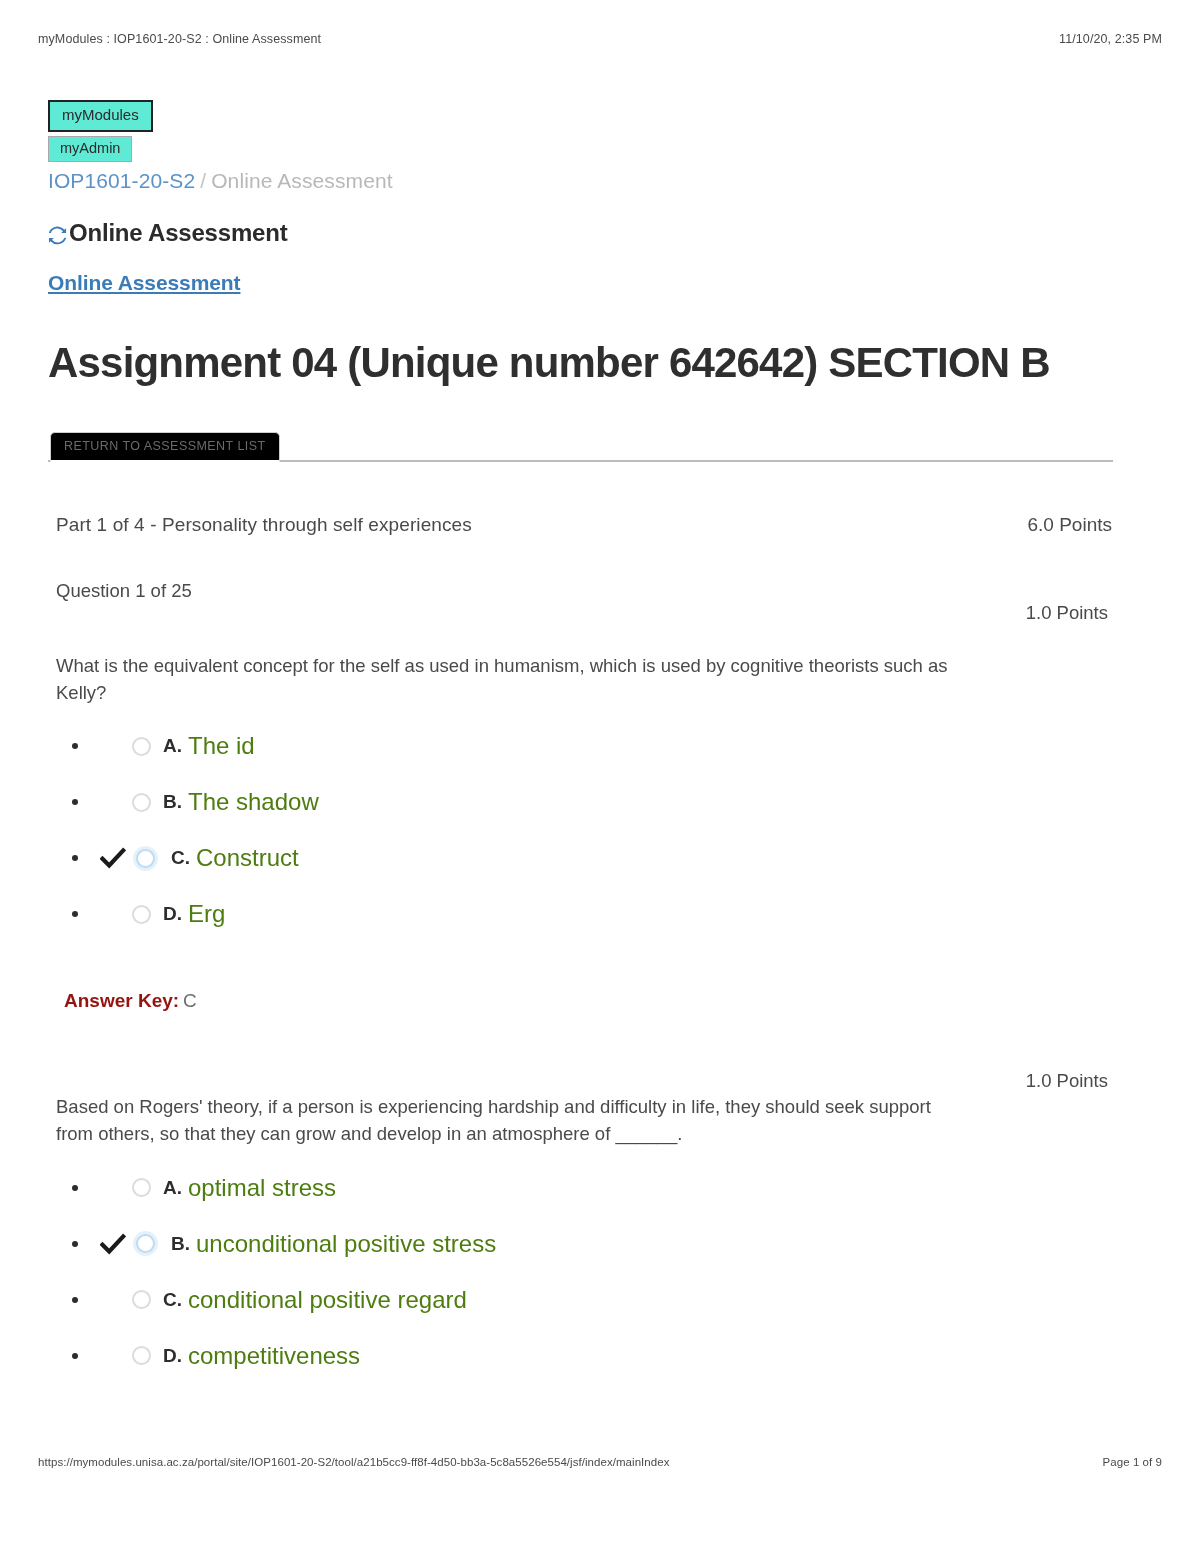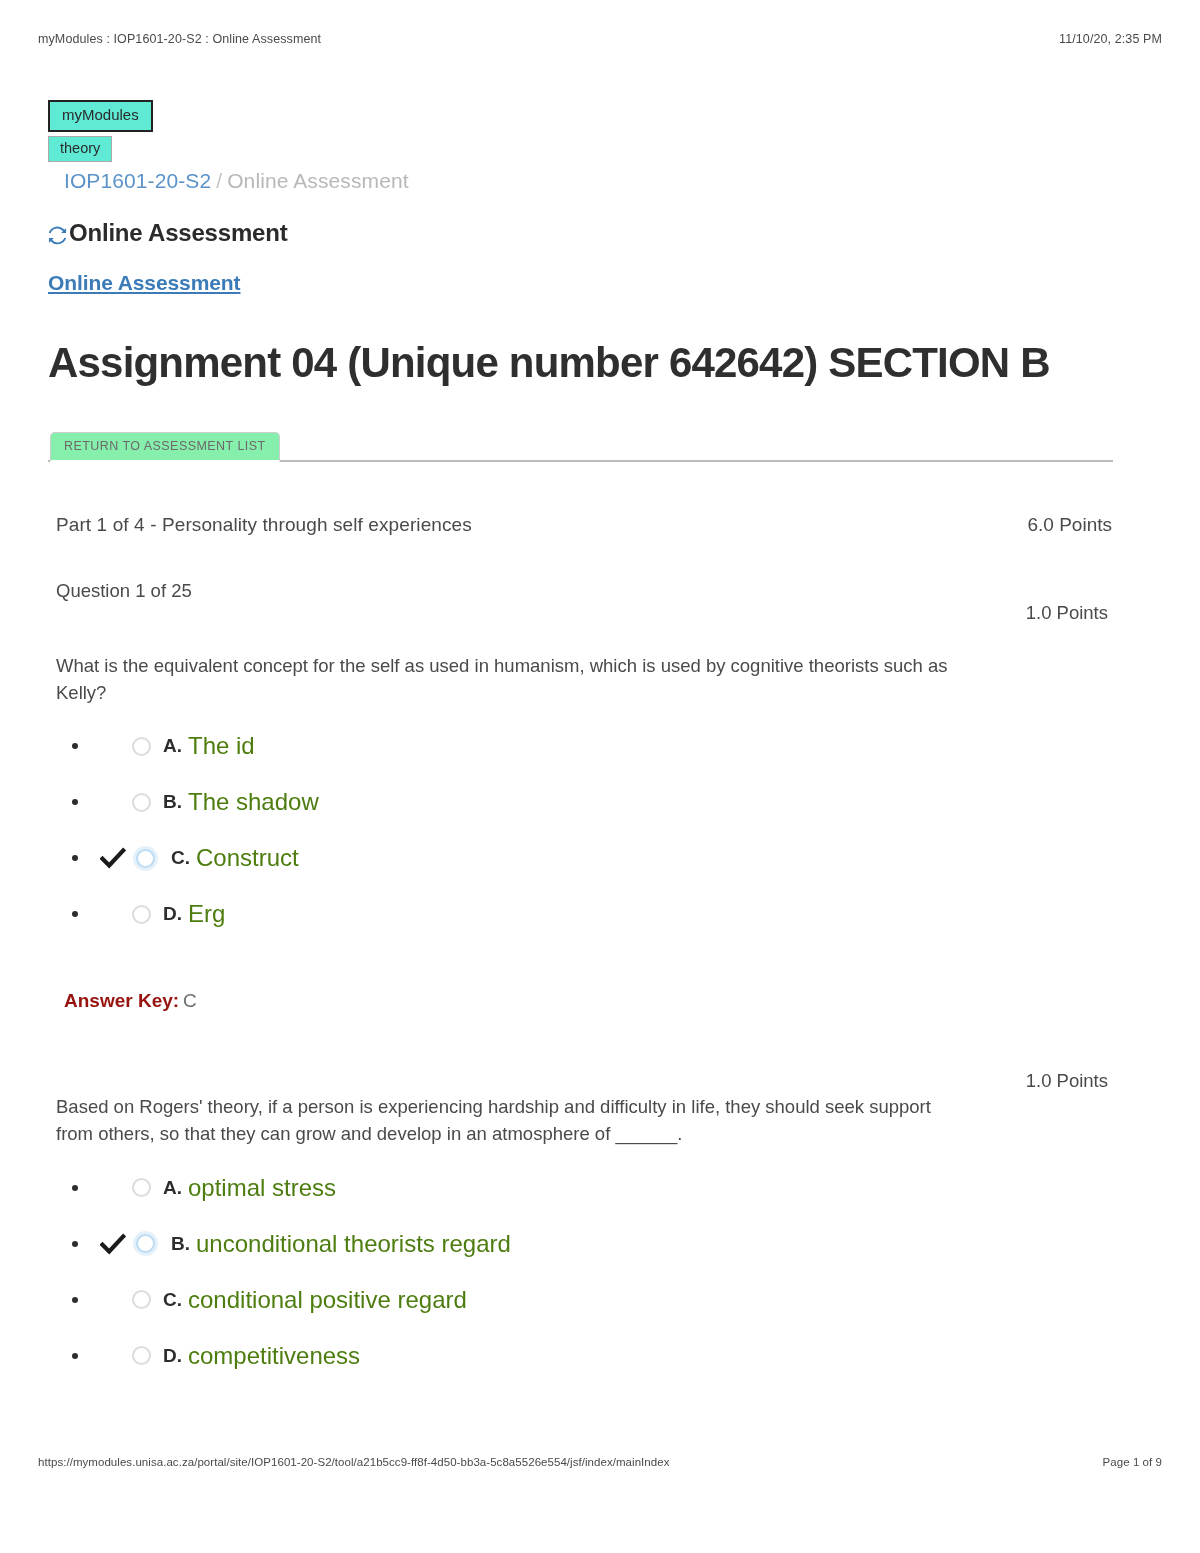--- a/index.html
+++ b/index.html
@@ -273,7 +273,7 @@
     <div class="nav-pill primary">myModules</div>
   </div>
   <div class="nav-row">
-    <div class="nav-pill secondary">theory</div>
+    <div class="nav-pill secondary">myAdmin</div>
   </div>
 
   <div class="breadcrumb">

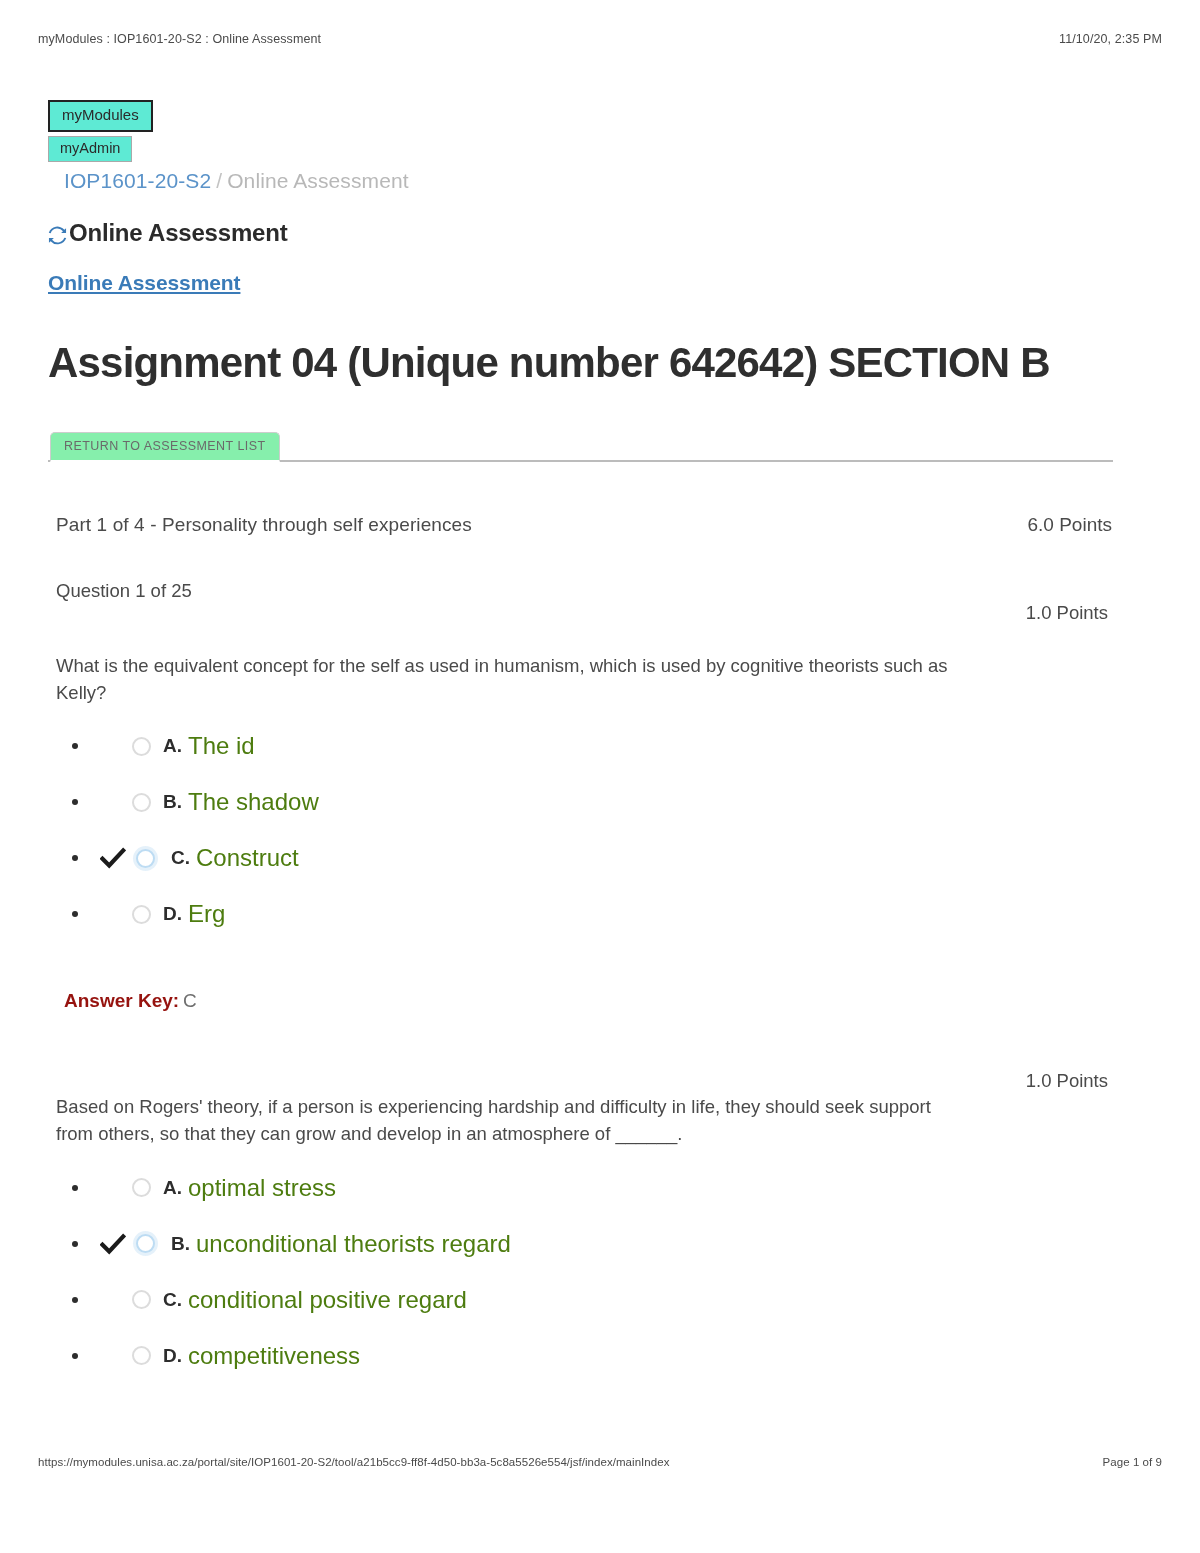--- a/index.html
+++ b/index.html
@@ -81,7 +81,7 @@
     line-height: 1.25;
     letter-spacing: 0.1px;
   }
-  .breadcrumb .crumb-link { color: #5b93c9; margin-left: 16px; }
+  .breadcrumb .crumb-link { color: #5b93c9; }
   .breadcrumb .crumb-sep { color: #c3c3c3; padding: 0 5px; }
   .breadcrumb .crumb-current { color: #b8b8b8; }
 

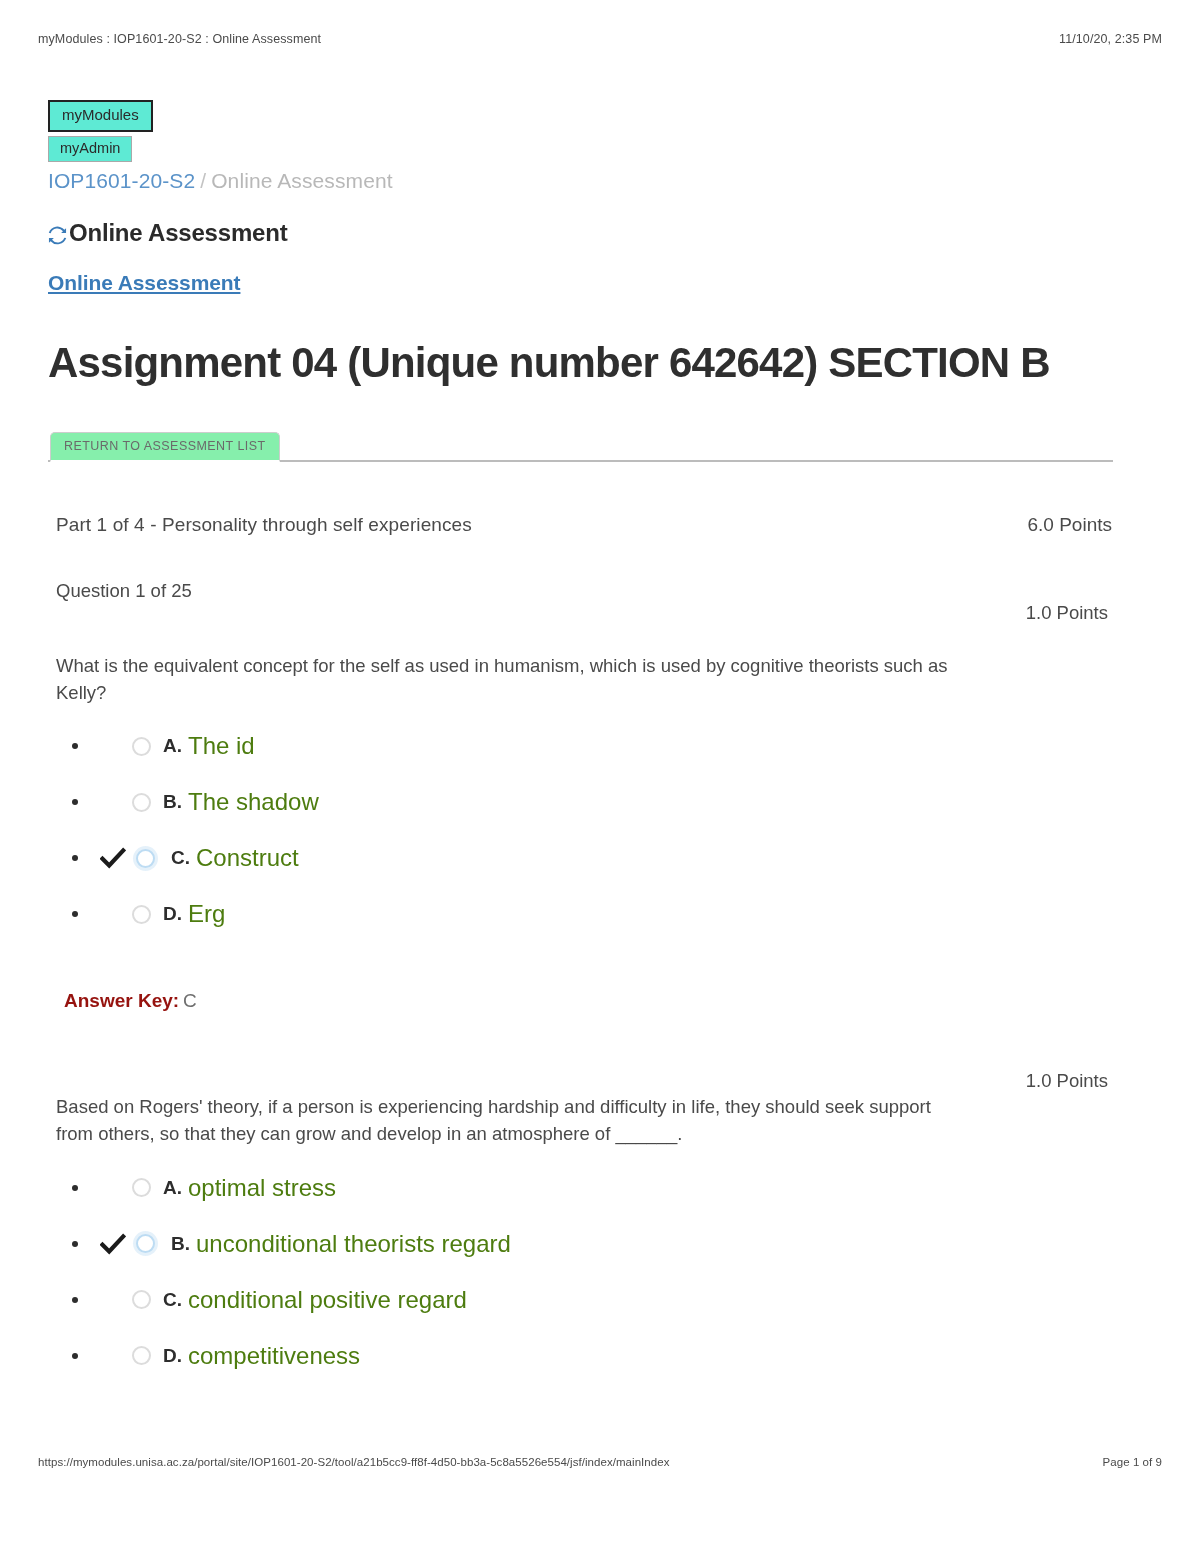--- a/index.html
+++ b/index.html
@@ -140,7 +140,7 @@
     border: 1px solid #cdcdcd;
     border-bottom: 2px solid #ffffff;
     border-radius: 5px 5px 0 0;
-    background: #86efac;
+    background: #000000;
     padding: 7px 13px 7px 13px;
     font-size: 12.5px;
     color: #6a6a6a;

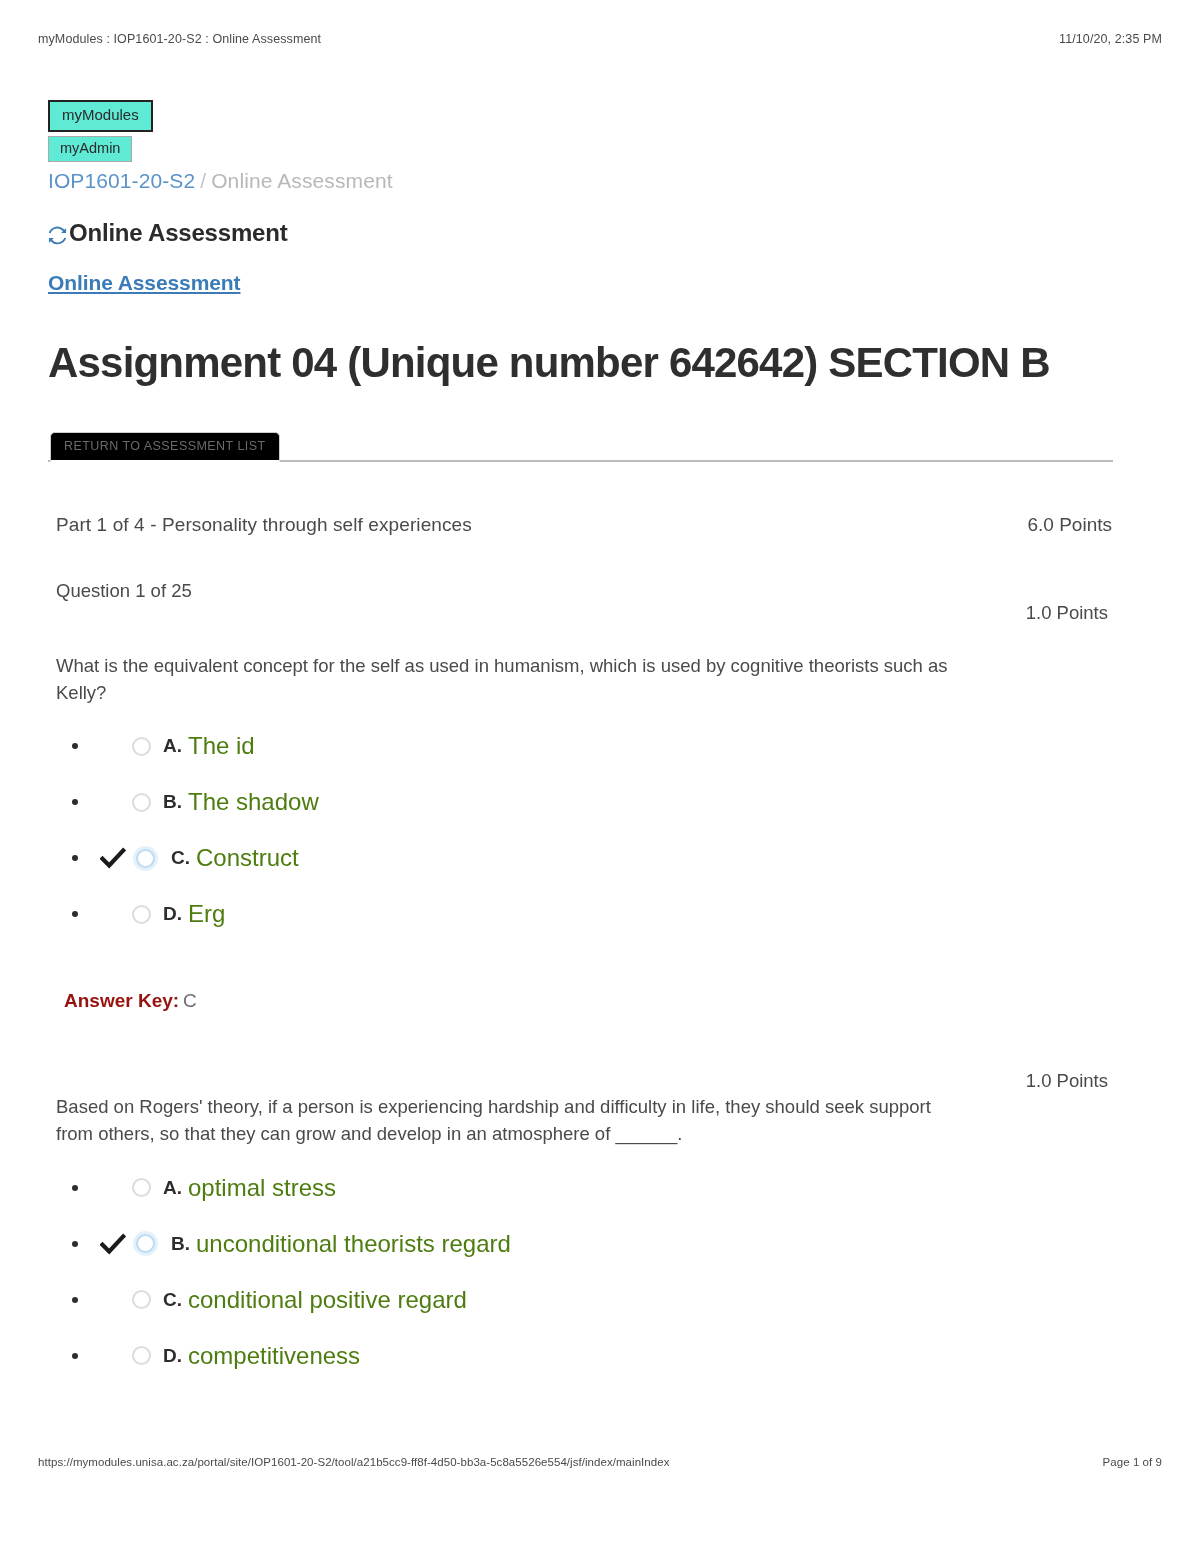--- a/index.html
+++ b/index.html
@@ -379,7 +379,7 @@
         </span>
         <span class="radio selected"></span>
         <span class="opt-letter">B.</span>
-        <span class="opt-text">unconditional theorists regard</span>
+        <span class="opt-text">unconditional positive stress</span>
       </li>
       <li>
         <span class="bullet"></span>

